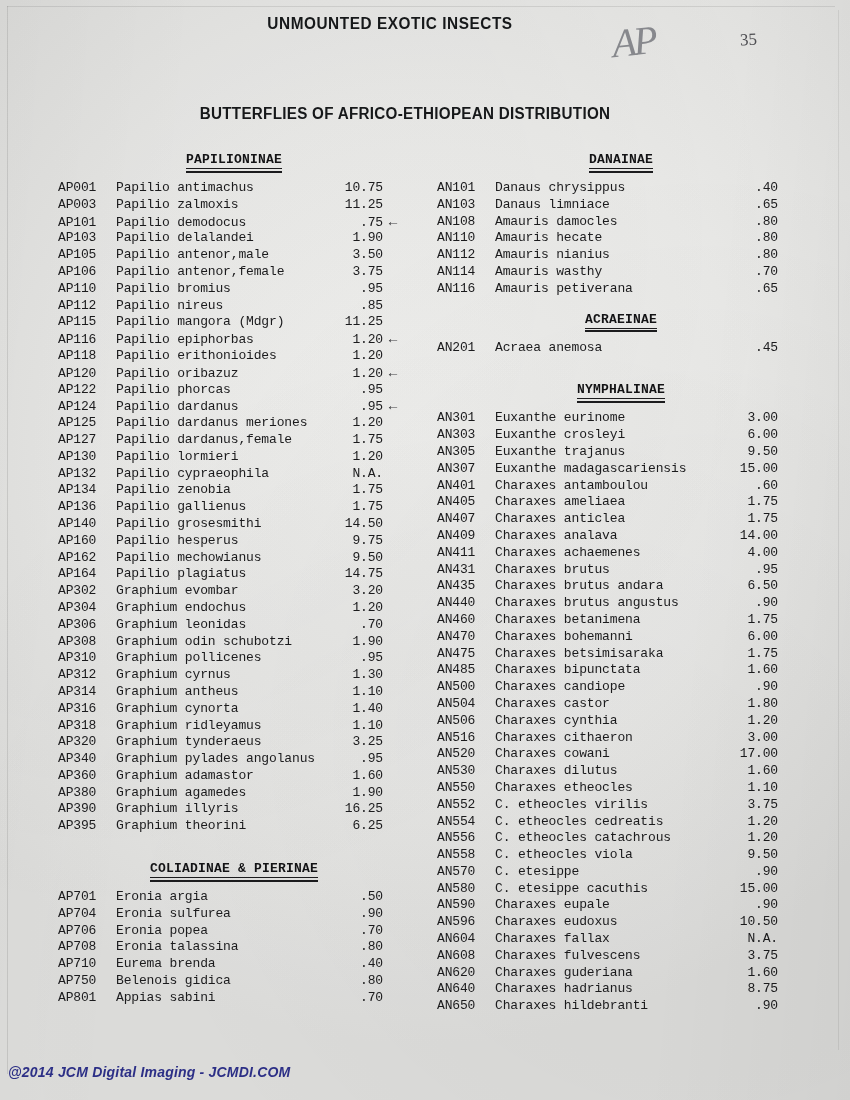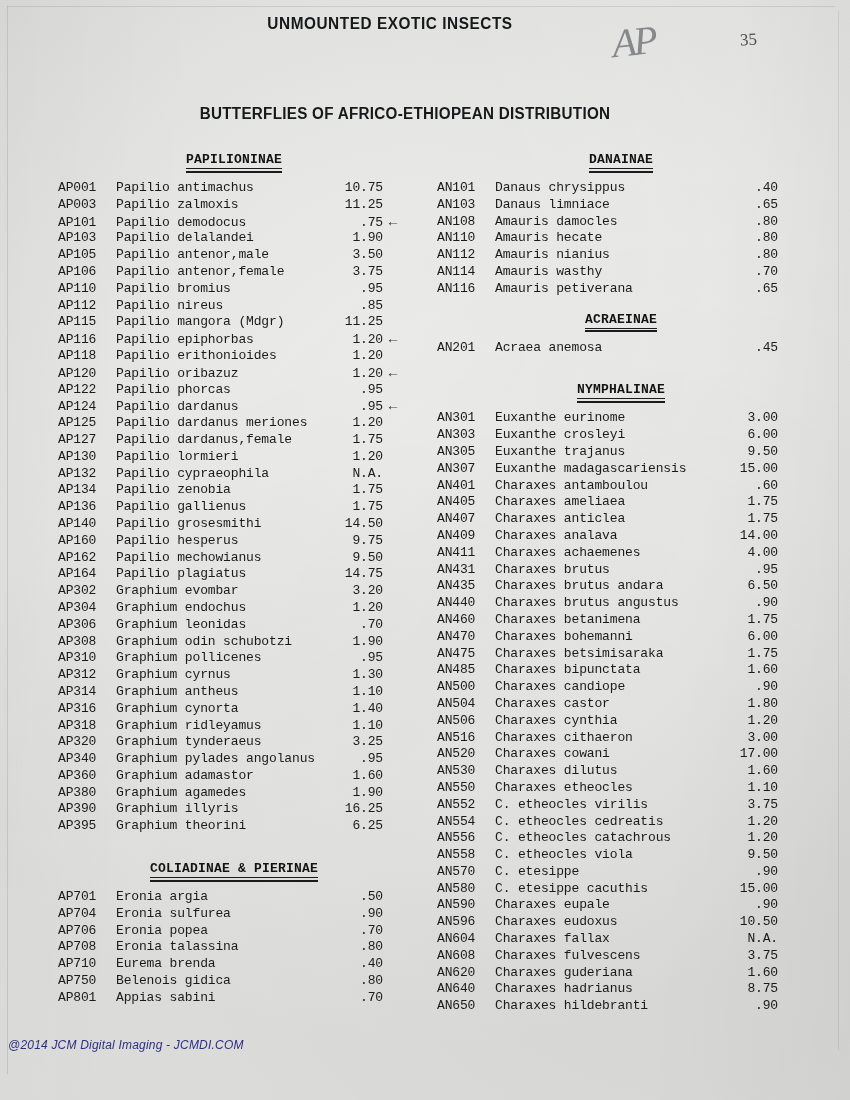--- a/index.html
+++ b/index.html
@@ -178,11 +178,11 @@
   
   .watermark {
     position: absolute;
-    left: 8px; top: 1038px;
+    left: 8px; top: 1064px;
     font-family: "Liberation Sans", sans-serif;
     font-style: italic;
-    font-weight: normal;
-    font-size: 12px;
+    font-weight: bold;
+    font-size: 14px;
     color: #2c2f86;
     letter-spacing: 0.2px;
     z-index: 6;

